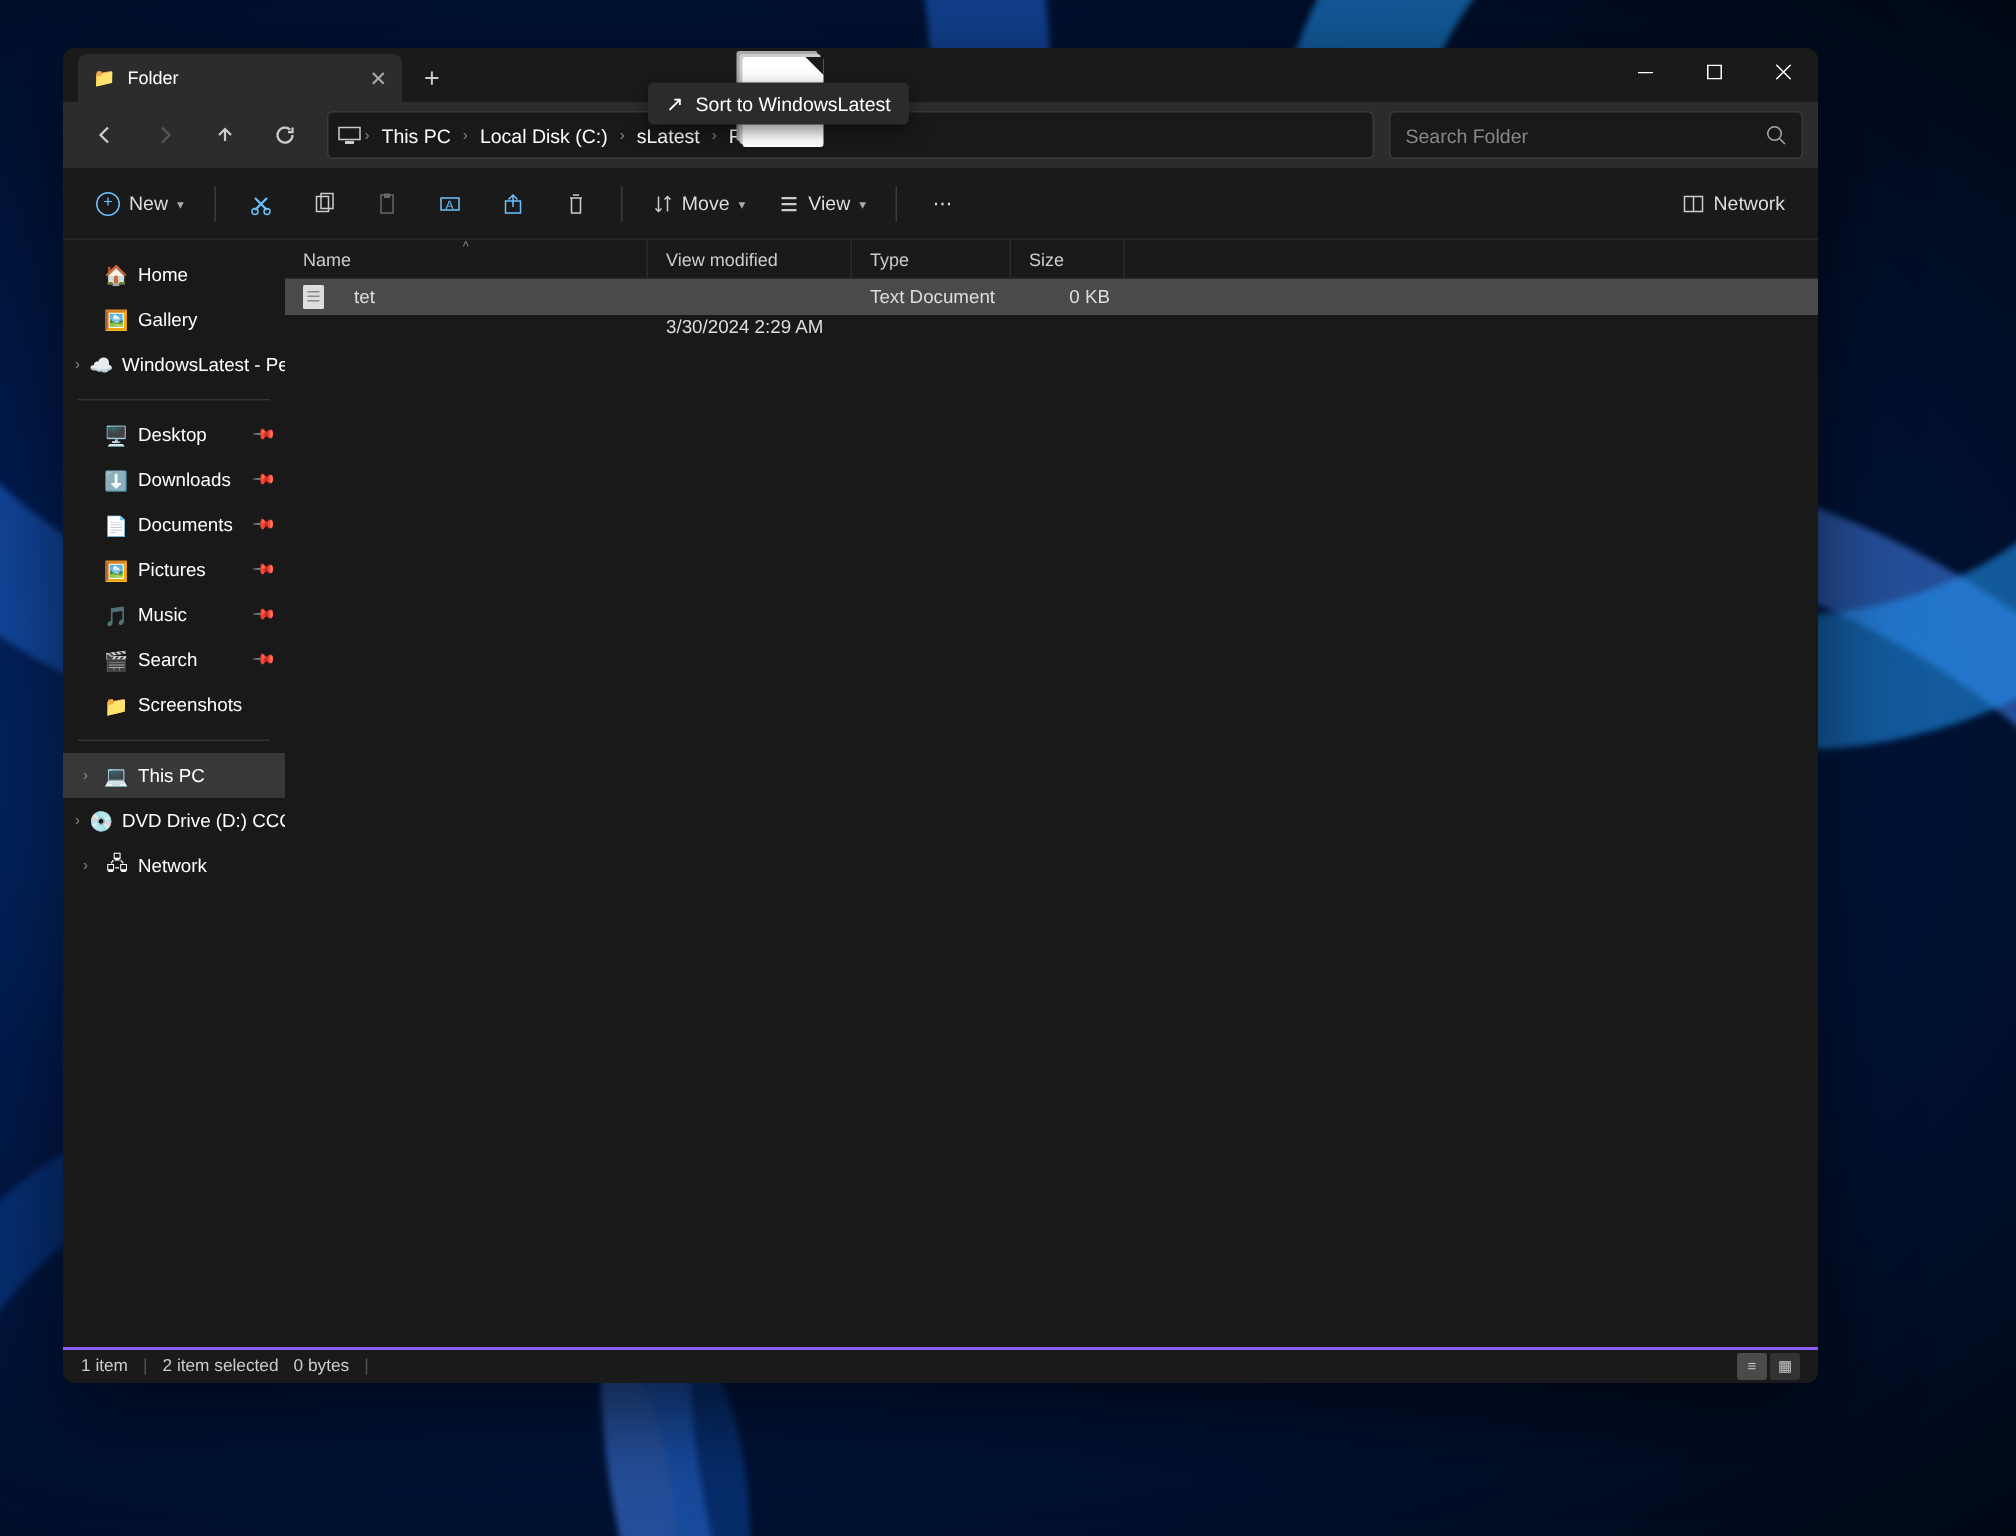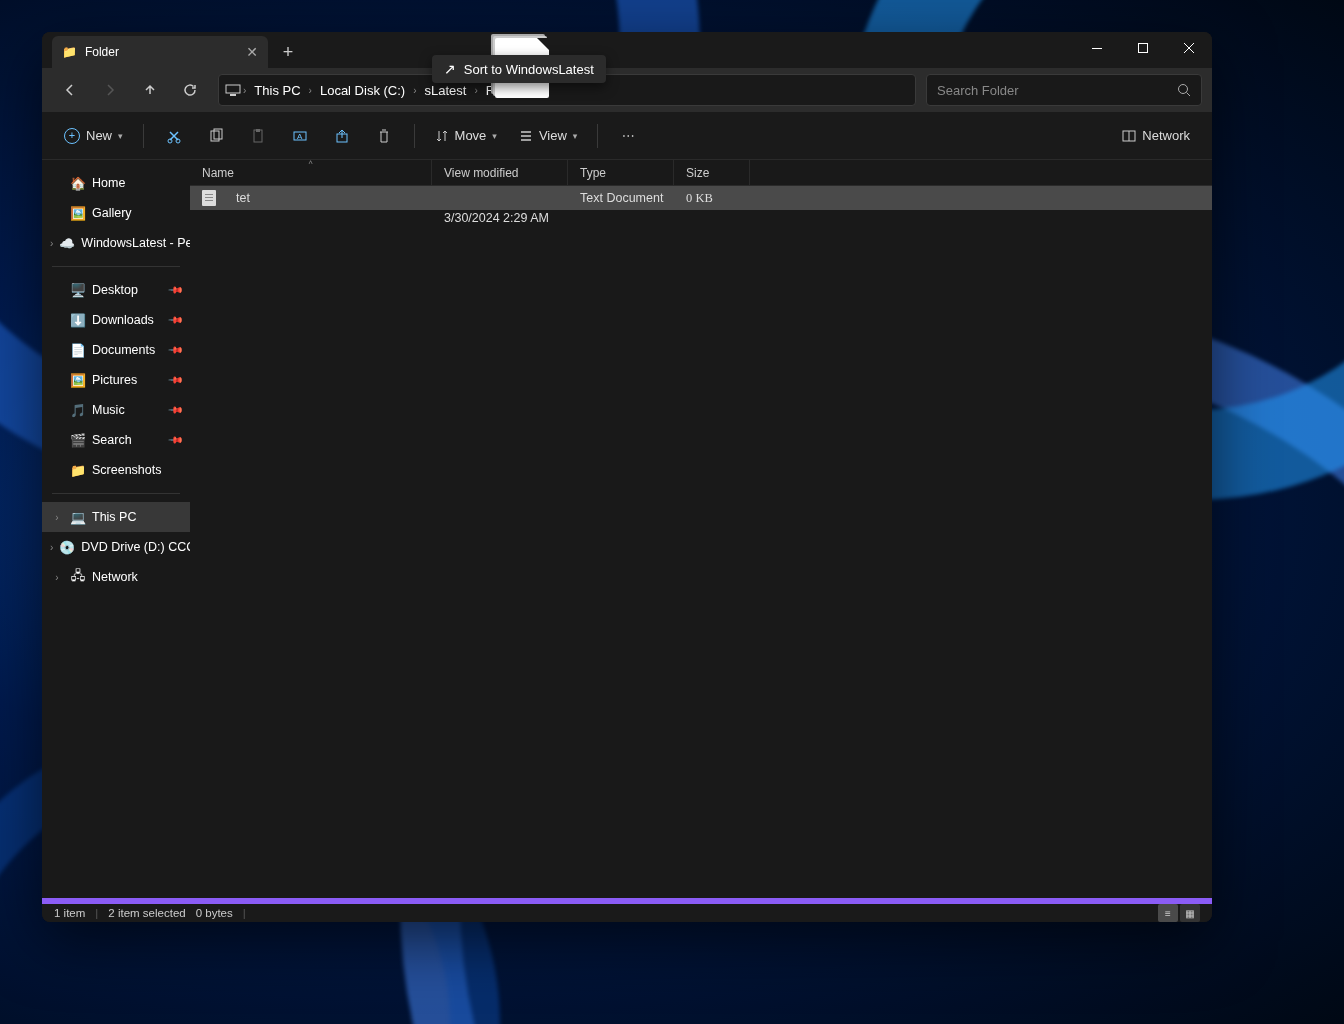--- a/index.html
+++ b/index.html
@@ -105,7 +105,7 @@
 .fr-name { width:242px; display:flex; align-items:center; gap:20px;}
 .fr-date { width:136px;margin-top:40px; }
 .fr-type { width:106px; }
-.fr-size { width:76px; padding-right:10px;font-family:Liberation Serif, serif; }
+.fr-size { width:76px; text-align:right; padding-right:10px; }
 .file-icon { width:14px; height:16px; background:#ddd; border-radius:1px; position:relative; }
 .file-icon::after { content:''; position:absolute; left:3px; right:3px; top:4px; height:1px; background:#888; box-shadow: 0 3px 0 #888, 0 6px 0 #888; }
 

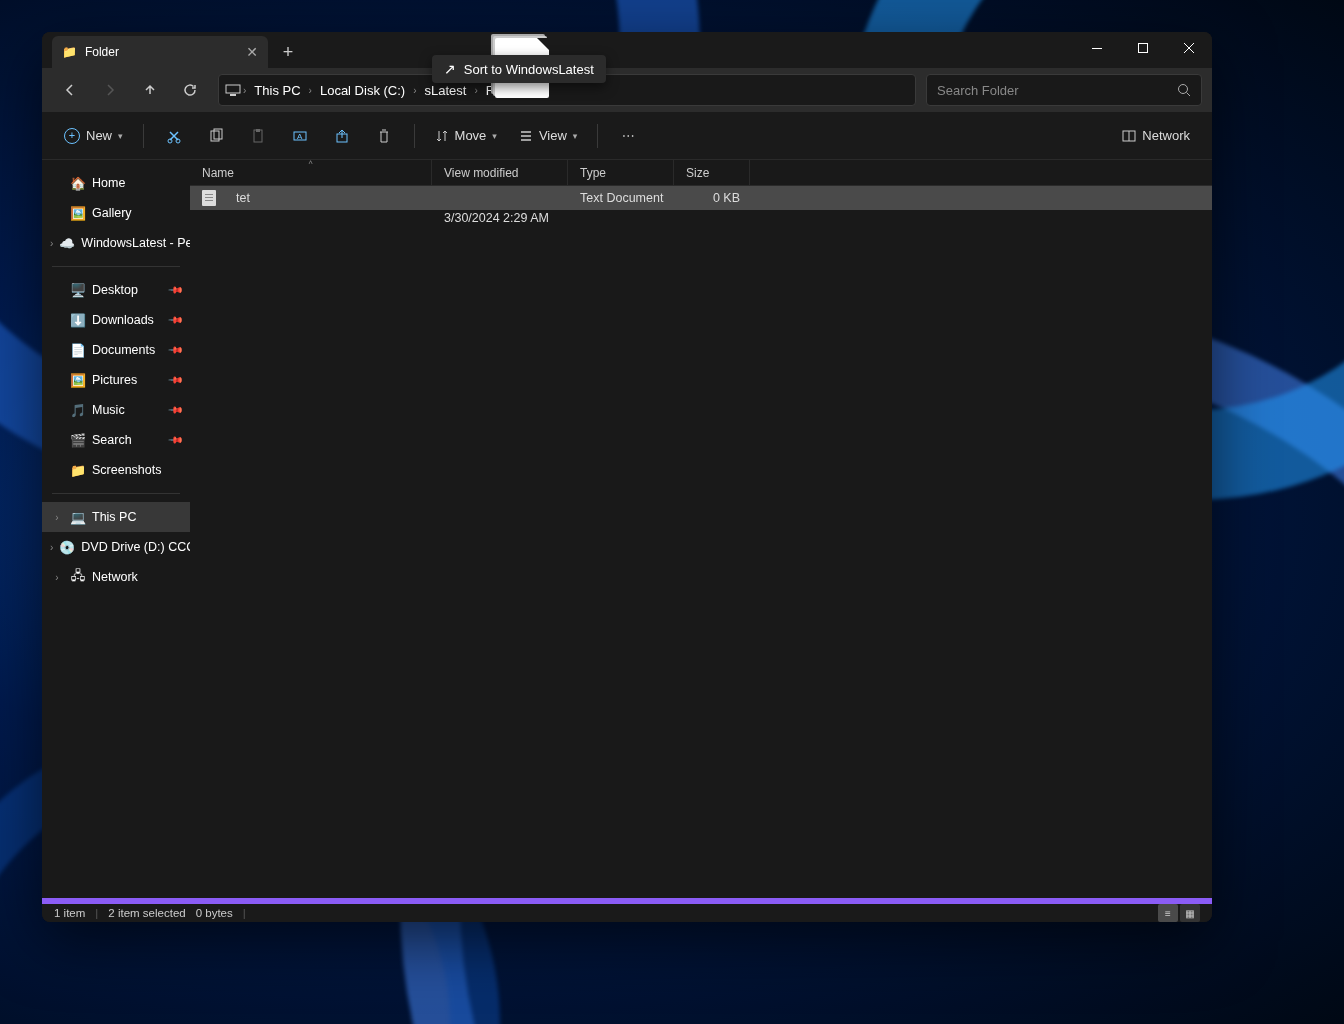--- a/index.html
+++ b/index.html
@@ -110,7 +110,7 @@
 .file-icon::after { content:''; position:absolute; left:3px; right:3px; top:4px; height:1px; background:#888; box-shadow: 0 3px 0 #888, 0 6px 0 #888; }
 
 
-.statusbar { height:24px; background:#1a1a1a; border-top:6px solid #8b5cf6; display:flex; align-items:center; padding:0 12px; color:#ccc; font-size:11.5px; gap:10px;}
+.statusbar { height:24px; background:#1a1a1a; border-top:2px solid #8b5cf6; display:flex; align-items:center; padding:0 12px; color:#ccc; font-size:11.5px; gap:10px;}
 .status-sep { color:#555; }
 .view-toggles { margin-left:auto; display:flex; gap:2px; }
 .vt { width:20px; height:18px; background:#333; border-radius:2px; display:flex; align-items:center; justify-content:center; color:#ccc; font-size:10px;}

